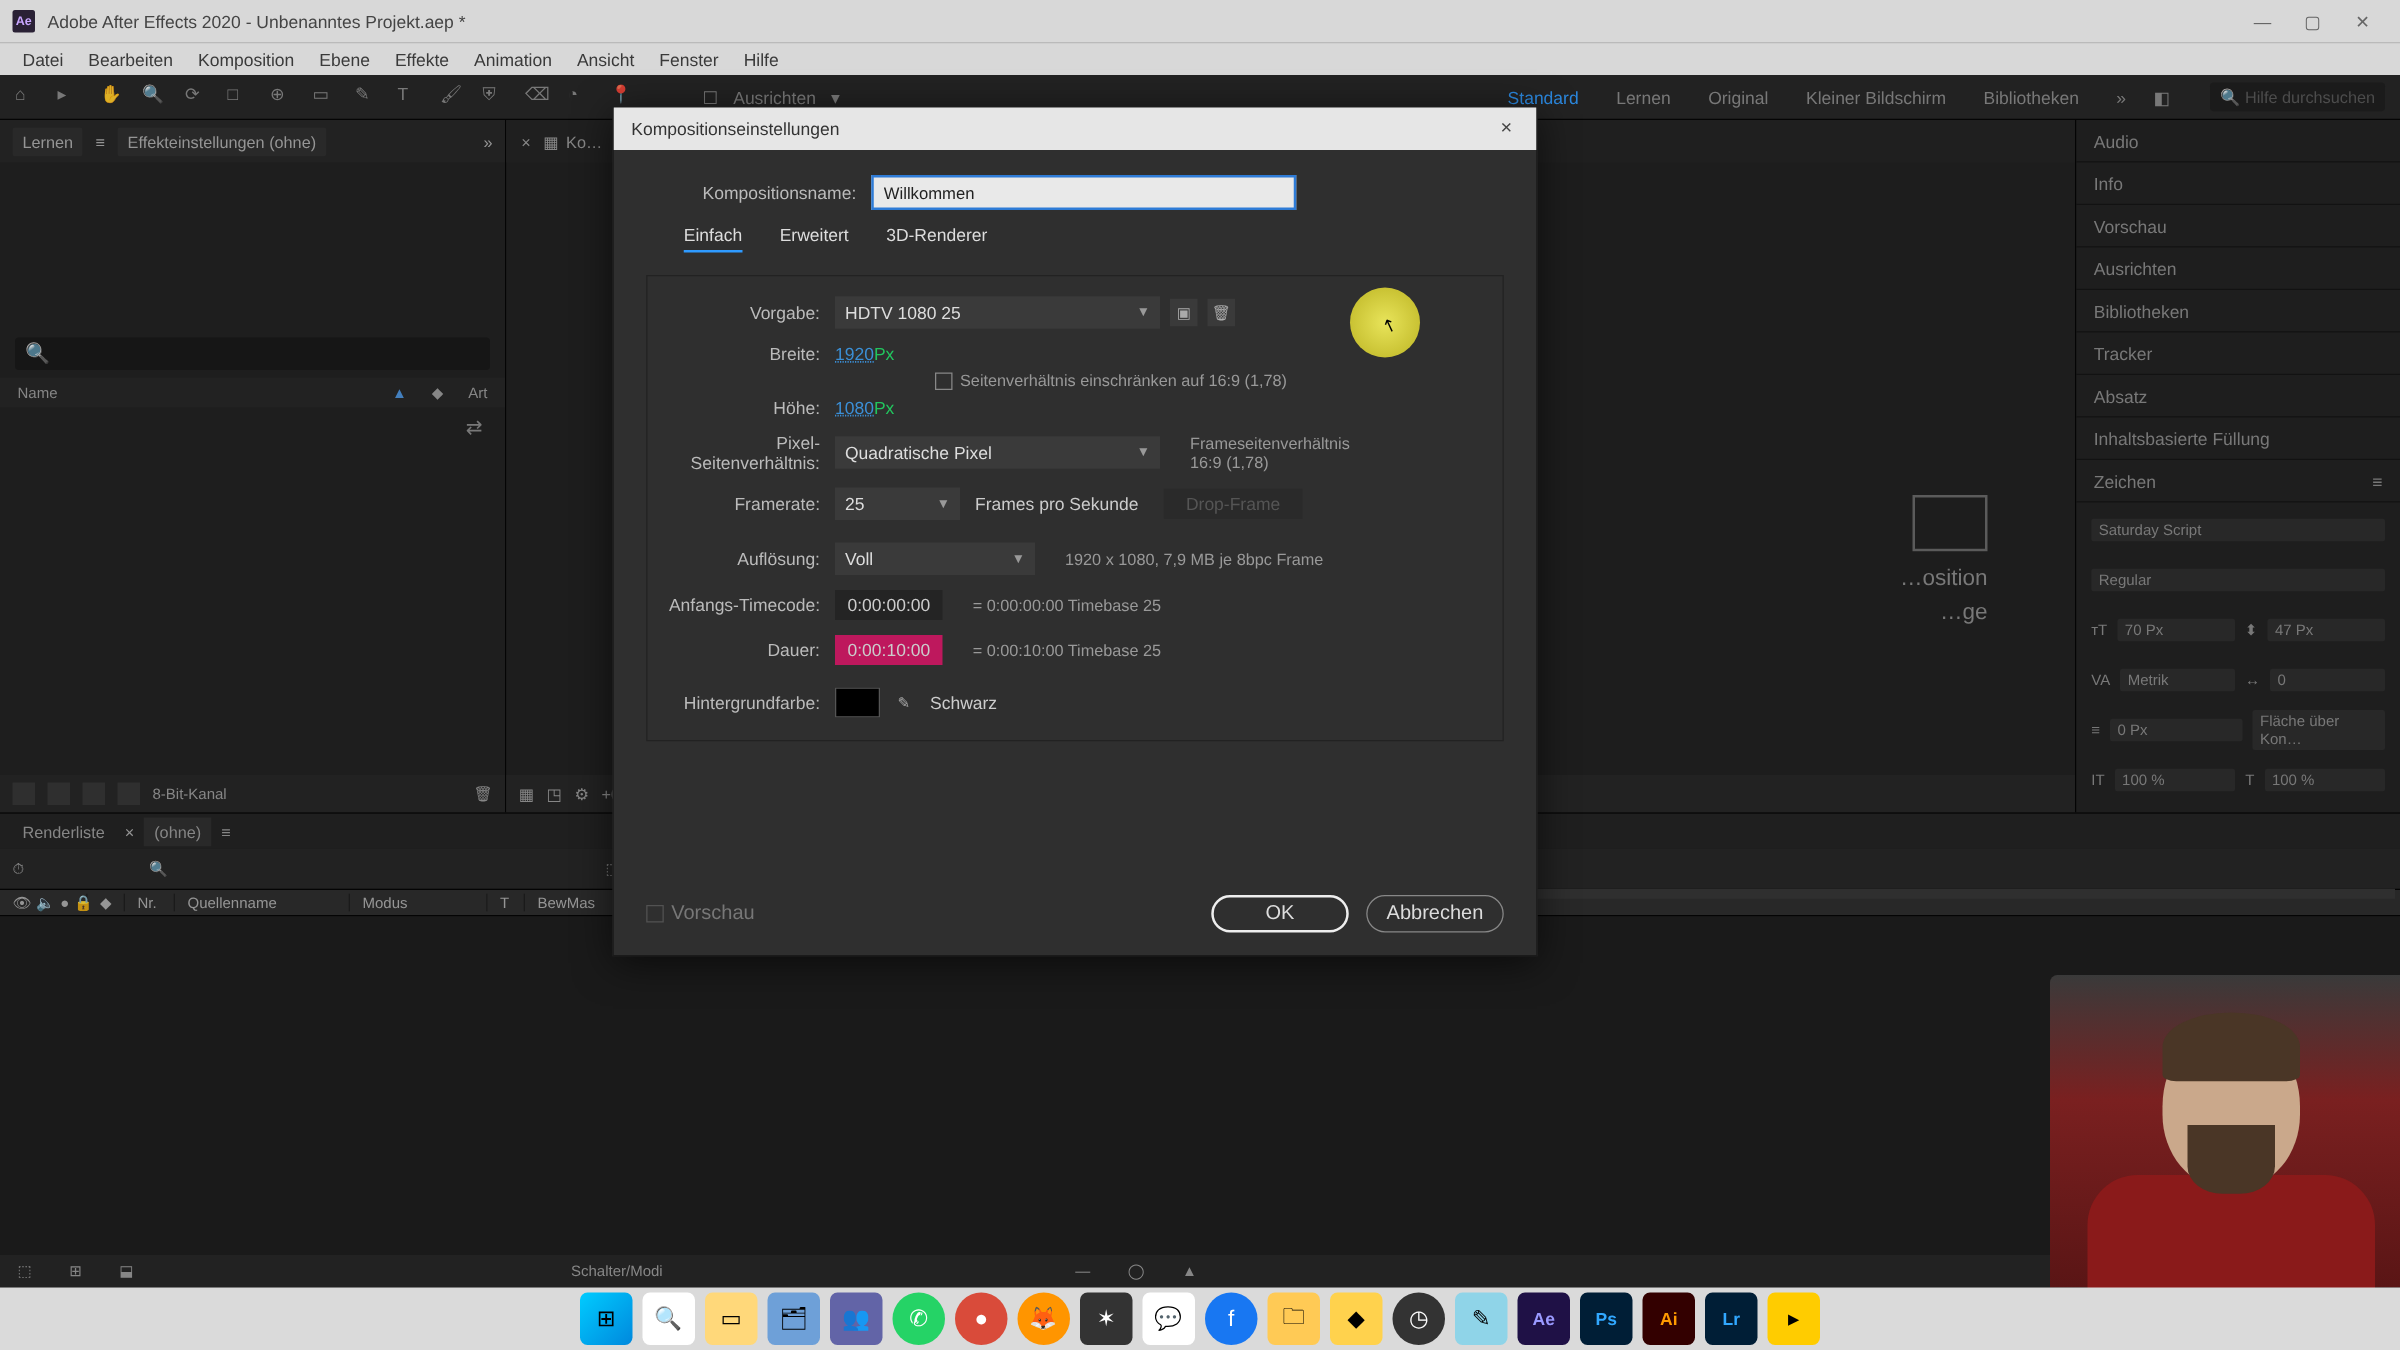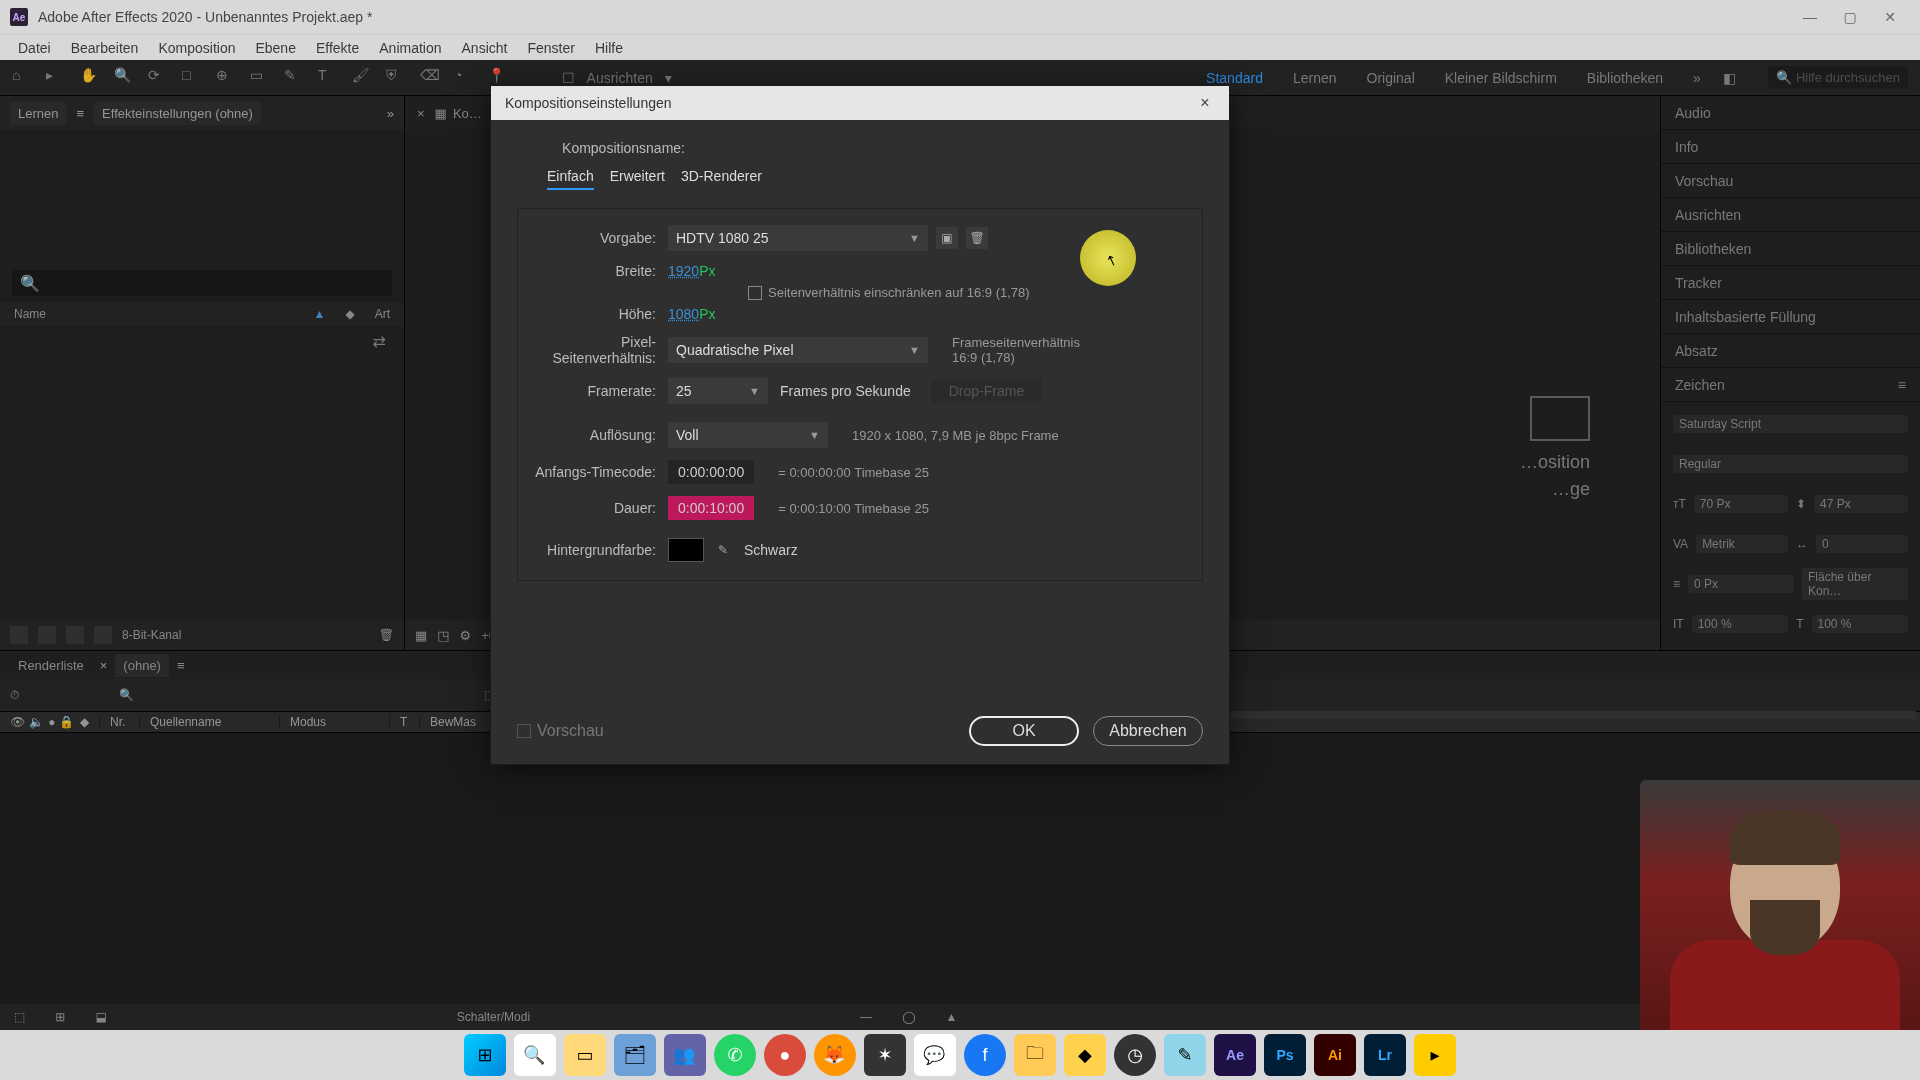--- a/index.html
+++ b/index.html
@@ -329,6 +329,7 @@
   <div class="dlg-body">
     <div class="row">
       <span class="lbl">Kompositionsname:</span>
+      <input class="name-input" value="Willkommen" style="">
     </div>
     <div class="tabs">
       <span class="tab active">Einfach</span>

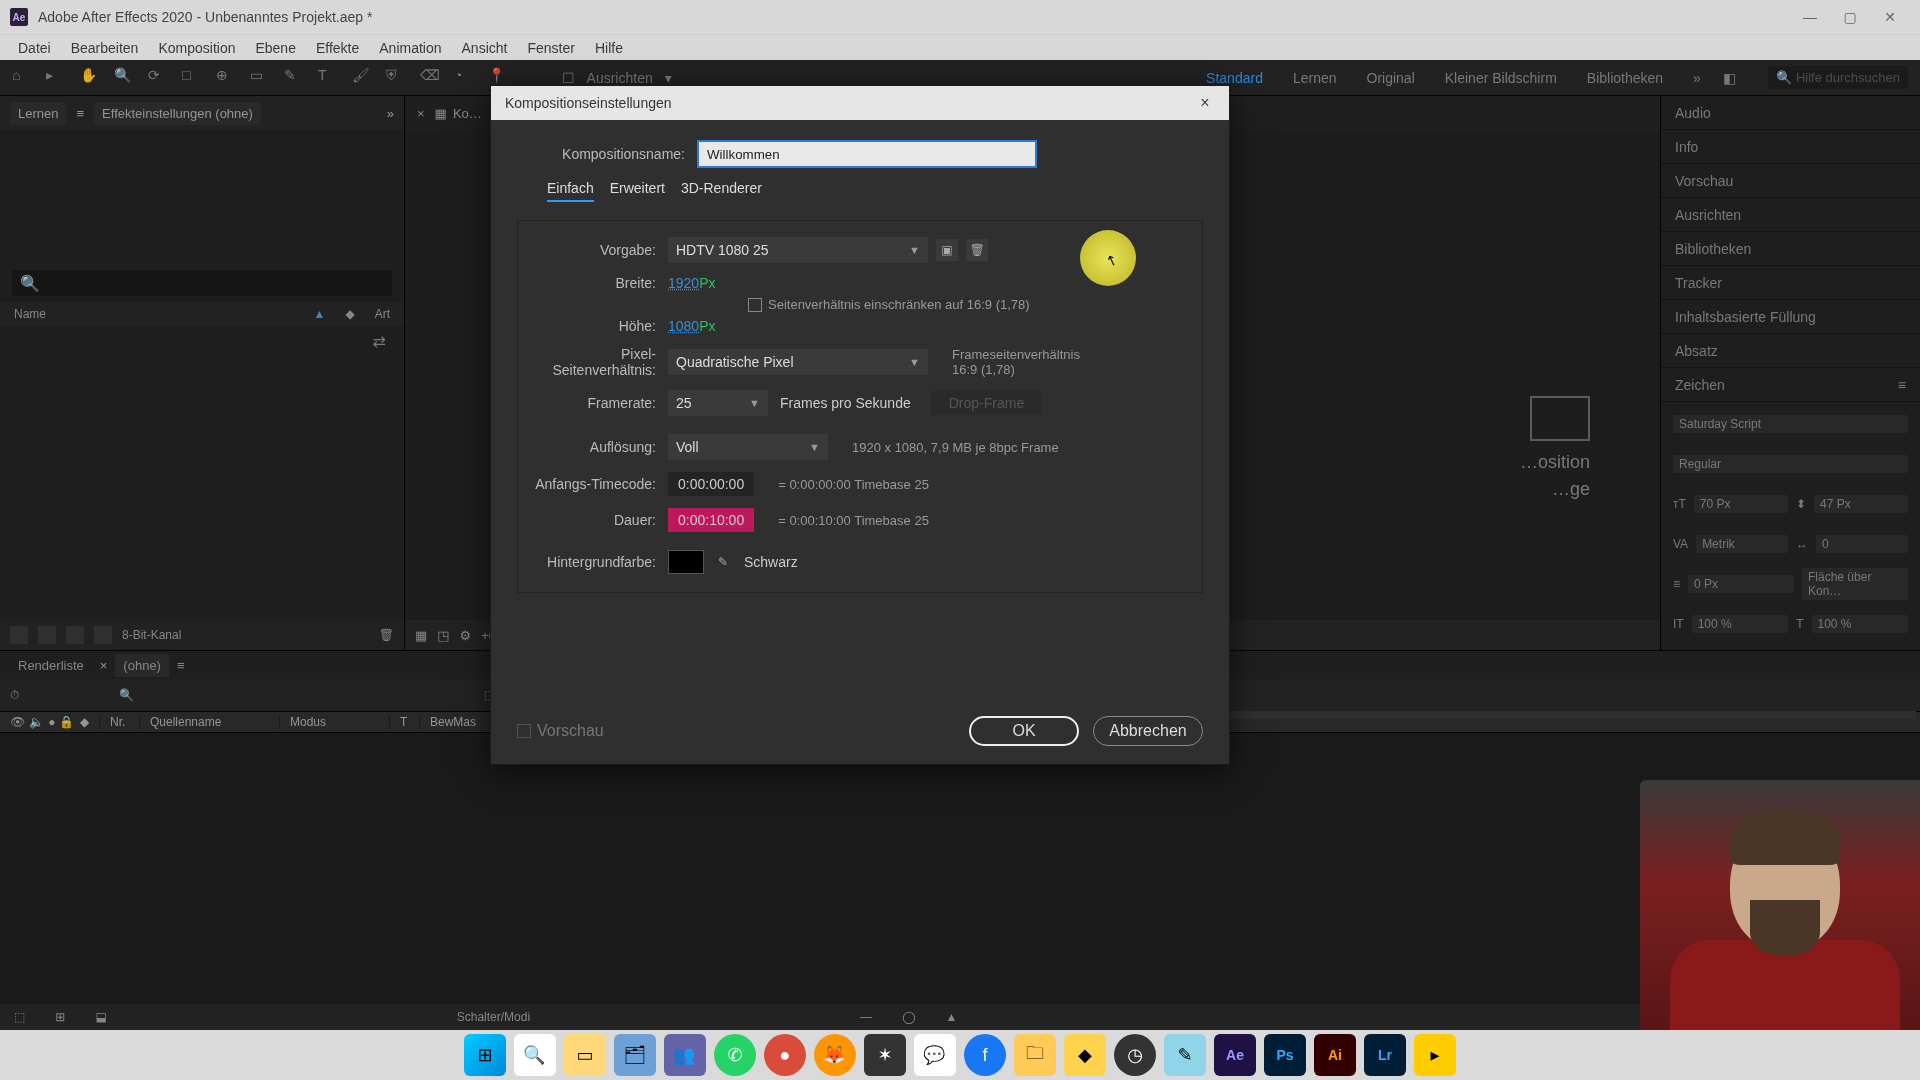--- a/index.html
+++ b/index.html
@@ -71,7 +71,7 @@
 .row { display:flex; align-items:center; margin-bottom:12px; }
 .lbl { width:180px; text-align:right; padding-right:12px; color:#bbb; }
 .name-input { flex:1; max-width:340px; height:28px; background:#e9e9e9; border:2px solid #2e7bd6; padding:0 8px; color:#222; }
-.tabs { display:flex; gap:16px; margin:8px 0 18px 30px; }
+.tabs { display:flex; gap:30px; margin:8px 0 18px 30px; }
 .tabs .tab { color:#ddd; padding-bottom:4px; }
 .tabs .tab.active { border-bottom:2px solid #2e9aff; }
 .settings-box { border:1px solid #222; padding:16px 10px 6px; }

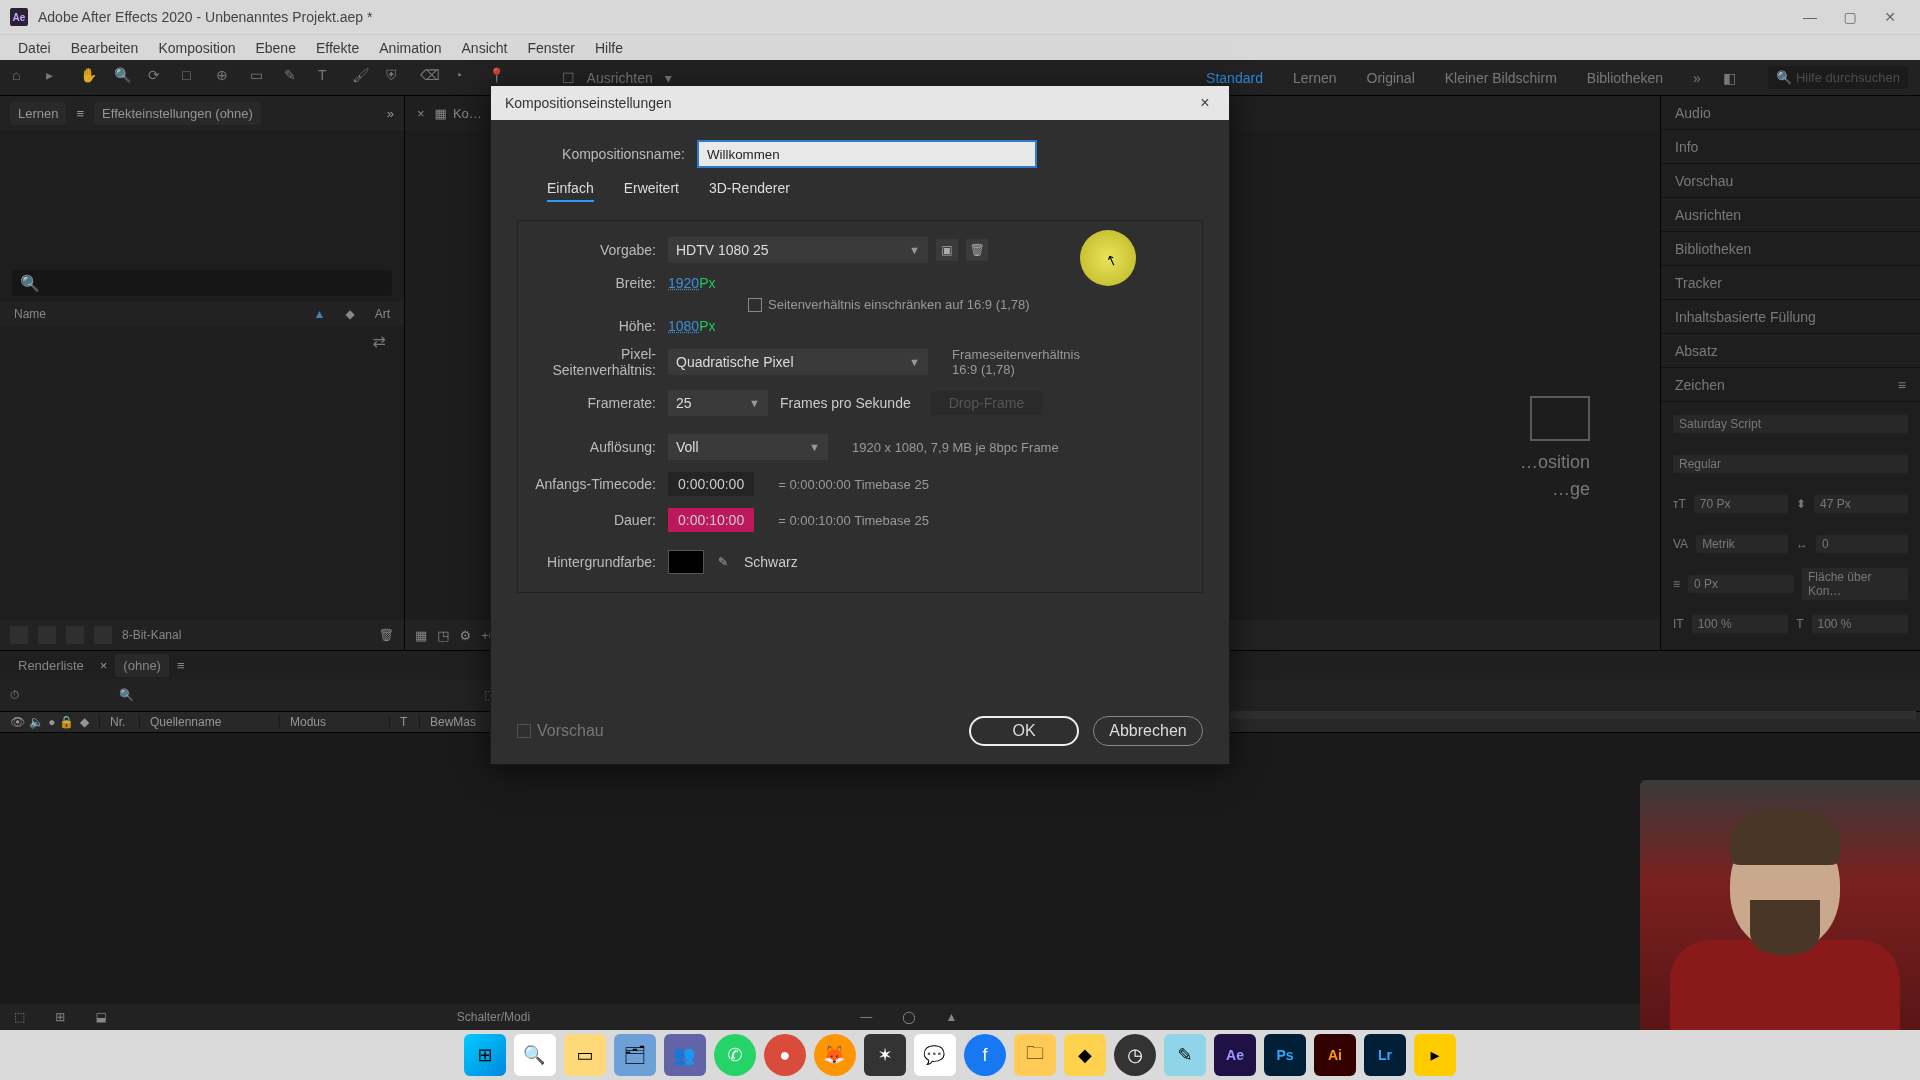--- a/index.html
+++ b/index.html
@@ -230,8 +230,8 @@
     <div class="sec">Ausrichten</div>
     <div class="sec">Bibliotheken</div>
     <div class="sec">Tracker</div>
+    <div class="sec">Absatz</div>
     <div class="sec">Inhaltsbasierte Füllung</div>
-    <div class="sec">Absatz</div>
     <div class="sec" style="justify-content:space-between">
         <span>Zeichen</span>
         <span>≡</span>

